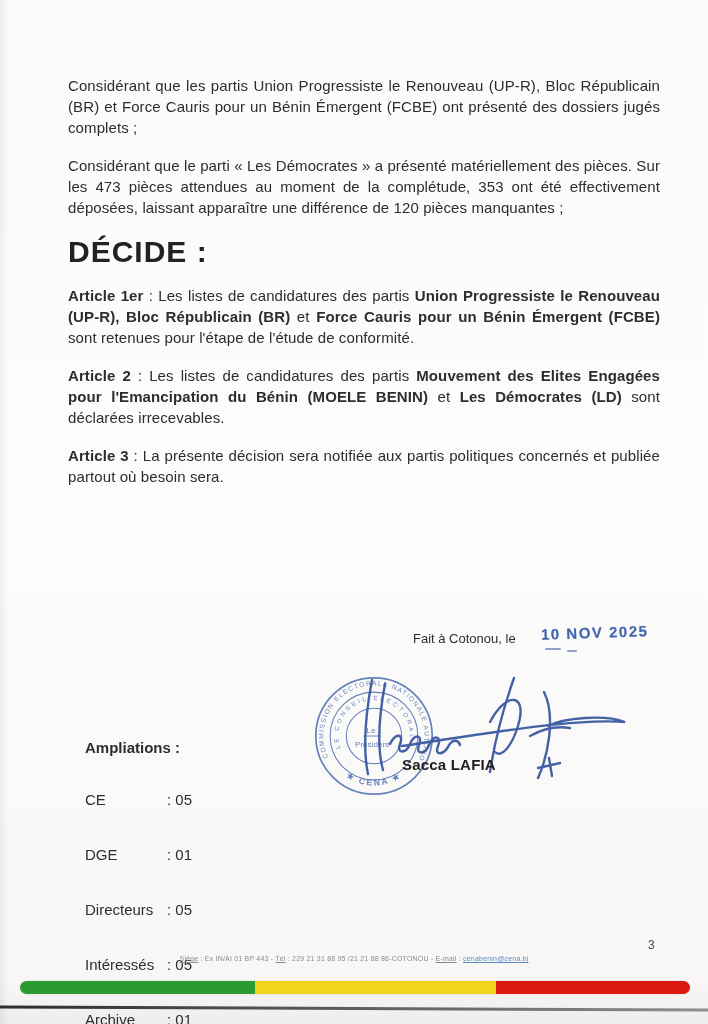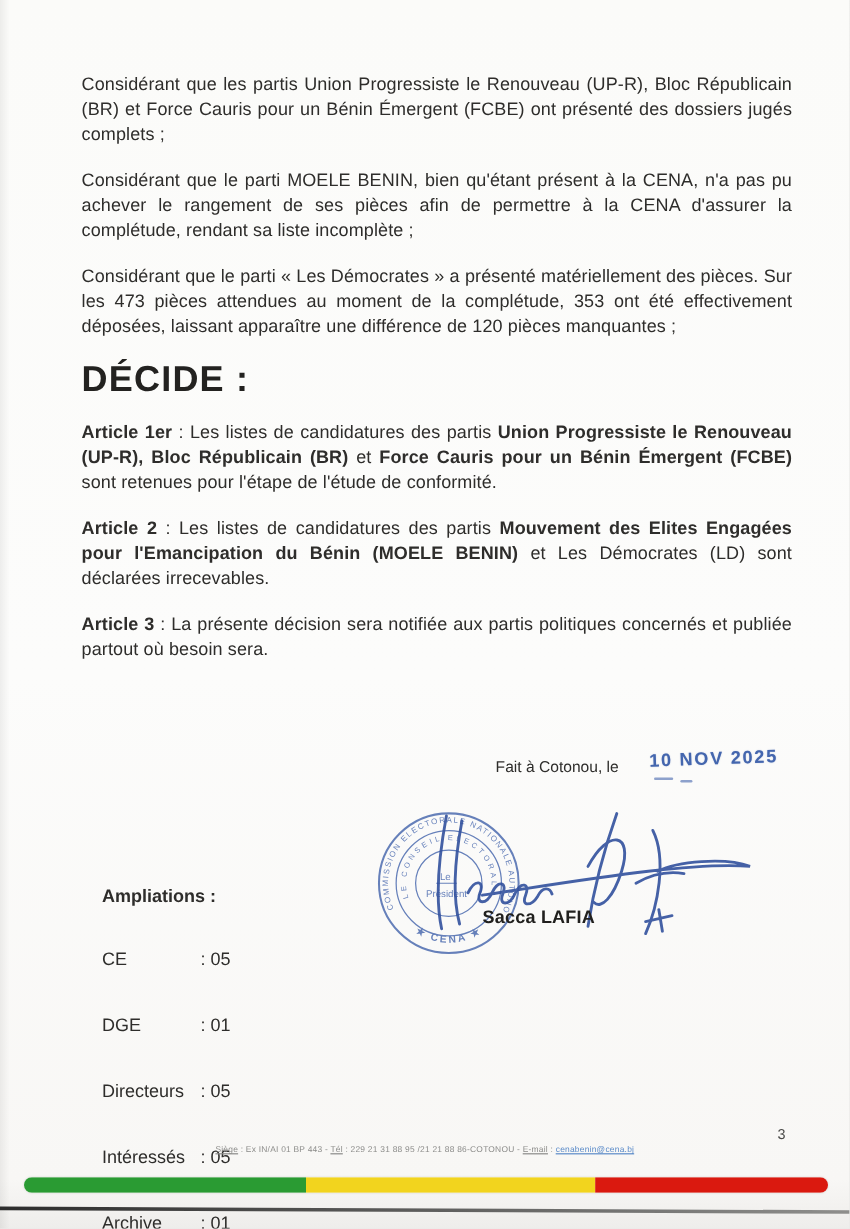--- a/index.html
+++ b/index.html
@@ -17,7 +17,7 @@
     background:linear-gradient(90deg,rgba(0,0,0,.06),rgba(0,0,0,0));
   }
   .textcol{
-    position:absolute;left:68px;top:60px;width:592px;
+    position:absolute;left:68px;top:75px;width:592px;
   }
   .para{
     font-size:15px;line-height:21px;text-align:justify;

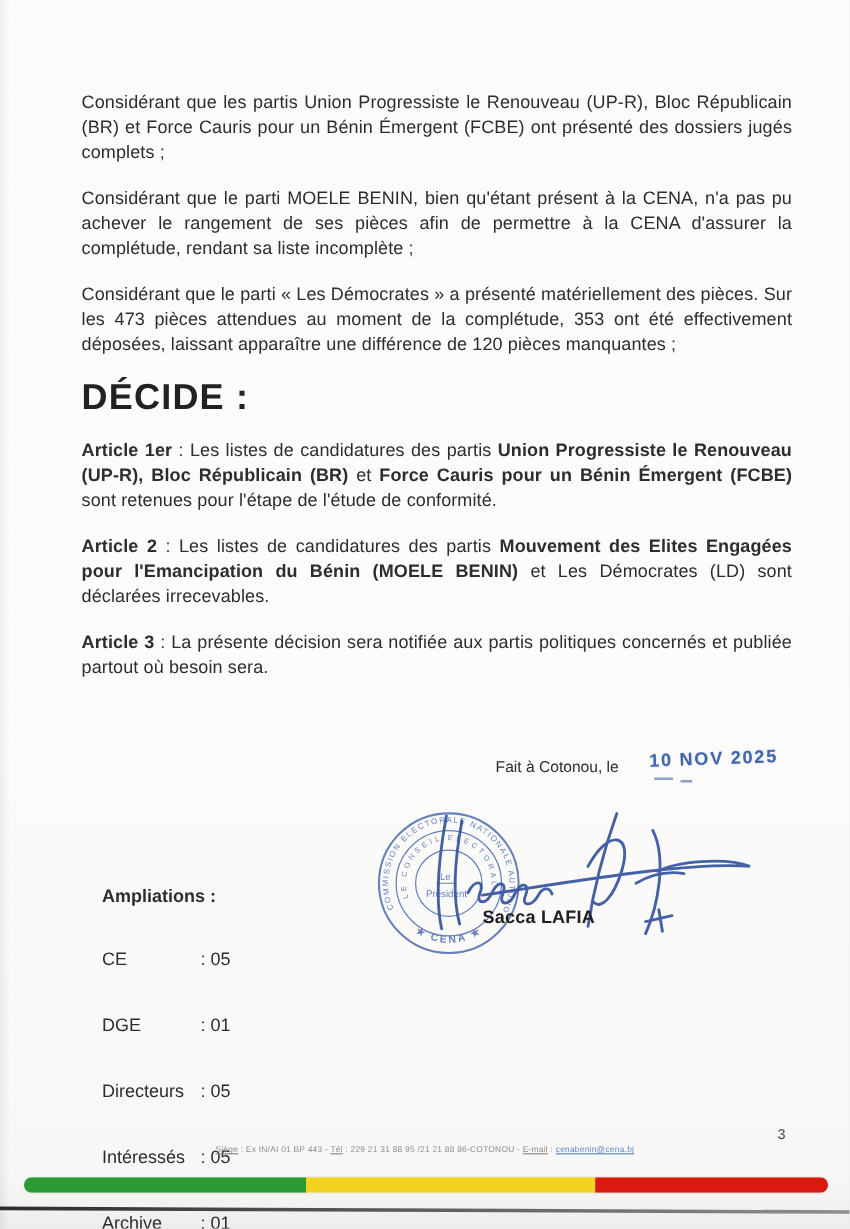--- a/index.html
+++ b/index.html
@@ -77,7 +77,6 @@
 
   <div class="textcol">
     <p class="para"><span>Considérant que les partis Union Progressiste le Renouveau (UP-R), Bloc Républicain (BR) et Force Cauris pour un Bénin Émergent (FCBE) ont présenté des dossiers jugés complets ;</span></p>
-    <p class="para"><span>Considérant que le parti MOELE BENIN, bien qu'étant présent à la CENA, n'a pas pu achever le rangement de ses pièces afin de permettre à la CENA d'assurer la complétude, rendant sa liste incomplète ;</span></p>
     <p class="para"><span>Considérant que le parti « Les Démocrates » a présenté matériellement des pièces. Sur les 473 pièces attendues au moment de la complétude, 353 ont été effectivement déposées, laissant apparaître une différence de 120 pièces manquantes ;</span></p>
 
     <div class="decide">DÉCIDE :</div>

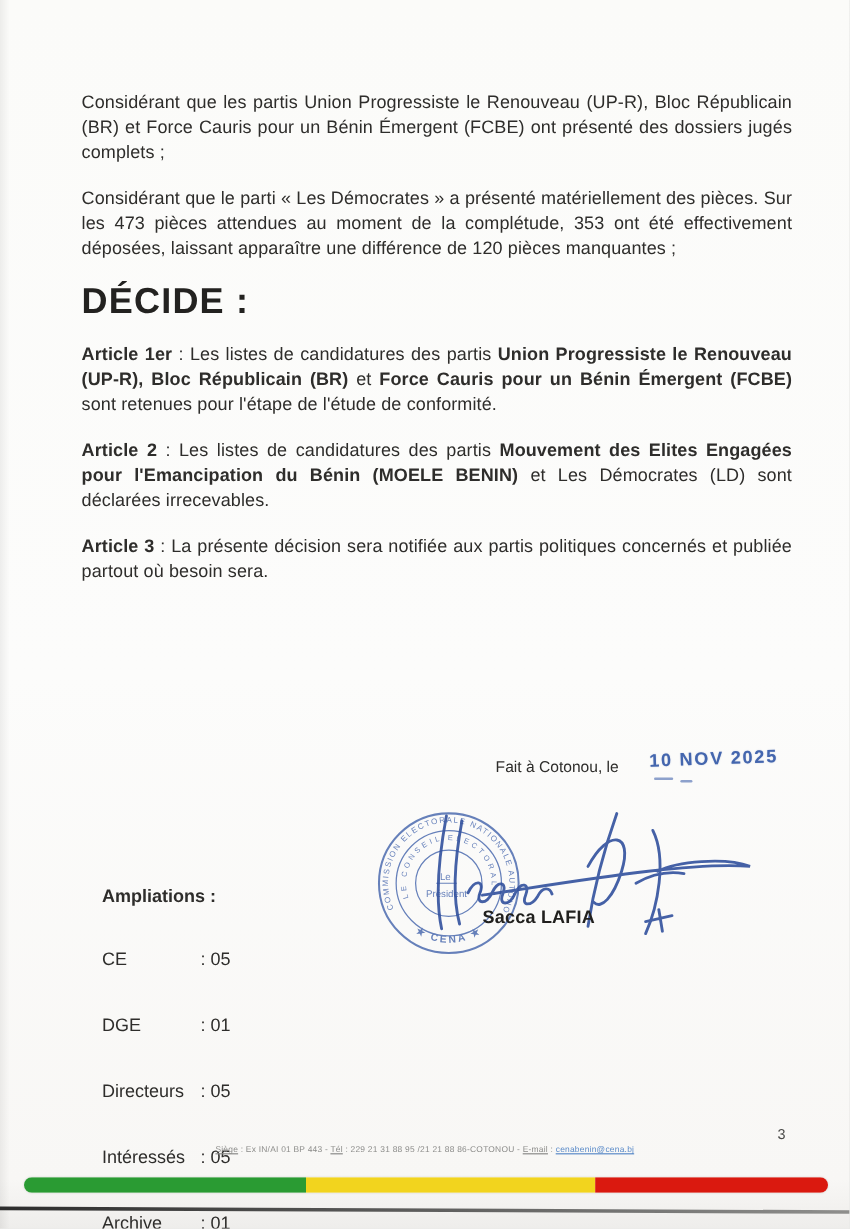--- a/index.html
+++ b/index.html
@@ -82,7 +82,7 @@
     <div class="decide">DÉCIDE :</div>
 
     <p class="para"><span style="font-weight: 700;">Article 1er</span><span> : Les listes de candidatures des partis </span><span style="font-weight: 700;">Union Progressiste le Renouveau (UP-R), Bloc Républicain (BR)</span><span> et </span><span style="font-weight: 700;">Force Cauris pour un Bénin Émergent (FCBE)</span><span> sont retenues pour l'étape de l'étude de conformité.</span></p>
-    <p class="para"><span style="font-weight: 700;">Article 2</span><span> : Les listes de candidatures des partis </span><span style="font-weight: 700;">Mouvement des Elites Engagées pour l'Emancipation du Bénin (MOELE BENIN)</span><span> et </span><span style="font-weight: 400;">Les Démocrates (LD)</span><span> sont déclarées irrecevables.</span></p>
+    <p class="para"><span style="font-weight: 700;">Article 2</span><span> : Les listes de candidatures des partis </span><span style="font-weight: 700;">Mouvement des Elites Engagées pour l'Emancipation du Bénin (MOELE BENIN)</span><span> et </span><span style="font-weight: 700;">Les Démocrates (LD)</span><span> sont déclarées irrecevables.</span></p>
     <p class="para"><span style="font-weight: 700;">Article 3</span><span> : La présente décision sera notifiée aux partis politiques concernés et publiée partout où besoin sera.</span></p>
   </div>
 

